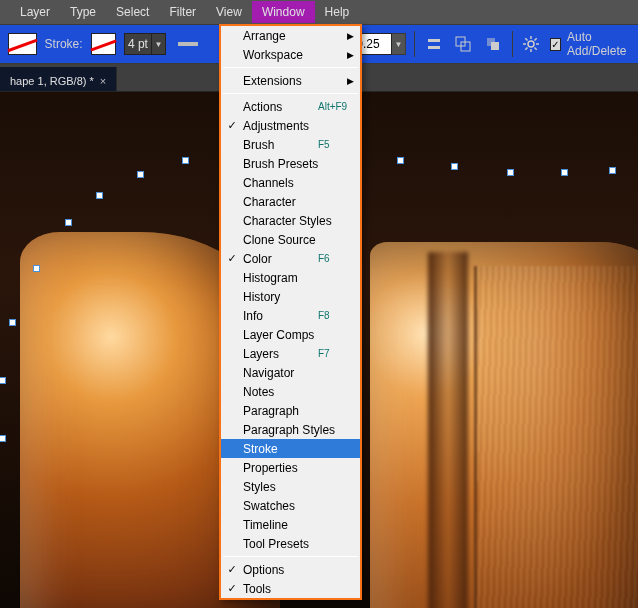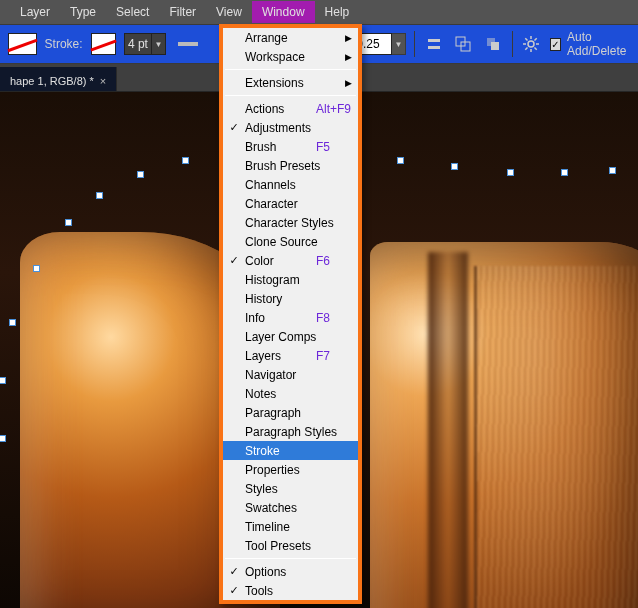--- a/index.html
+++ b/index.html
@@ -51,7 +51,7 @@
   }
   .anchor { position:absolute; width:7px; height:7px; background:#fff; border:1px solid #4a90d9; }
   
-  .dropdown { position:absolute; left:219px; top:24px; width:143px; background:#f0f0f0; border:4px solid #f97316; box-shadow: 3px 3px 6px rgba(0,0,0,0.35); z-index:50;}
+  .dropdown { position:absolute; left:219px; top:24px; width:143px; background:#f0f0f0; border:2px solid #f97316; box-shadow: 3px 3px 6px rgba(0,0,0,0.35); z-index:50;}
   .dd-row { height:19px; display:flex; align-items:center; font-size:12px; color:#000; cursor:default; position:relative;}
   .dd-check { width:22px; text-align:center; font-size:11px;}
   .dd-label { flex:1; padding-right:6px; white-space:nowrap;}

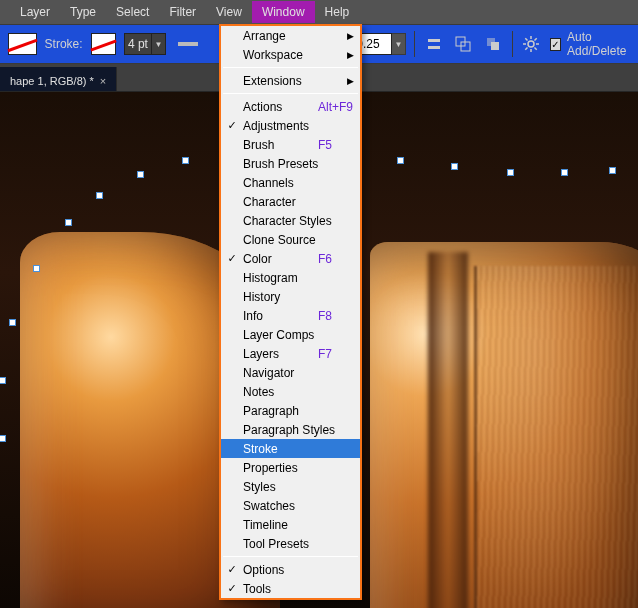--- a/index.html
+++ b/index.html
@@ -55,7 +55,7 @@
   .dd-row { height:19px; display:flex; align-items:center; font-size:12px; color:#000; cursor:default; position:relative;}
   .dd-check { width:22px; text-align:center; font-size:11px;}
   .dd-label { flex:1; padding-right:6px; white-space:nowrap;}
-  .dd-shortcut { width:42px; text-align:left; color:#6d28d9; font-size:12px;}
+  .dd-shortcut { width:42px; text-align:left; color:#0f766e; font-size:10px;}
   .dd-arrow-r { position:absolute; right:6px; font-size:9px; color:#000;}
   .dd-sep { height:1px; margin:3px 2px; background:#c8c8c8; border-bottom:1px solid #fff;}
   .dd-row.selected { background:#2f7bd9; color:#fff; }

